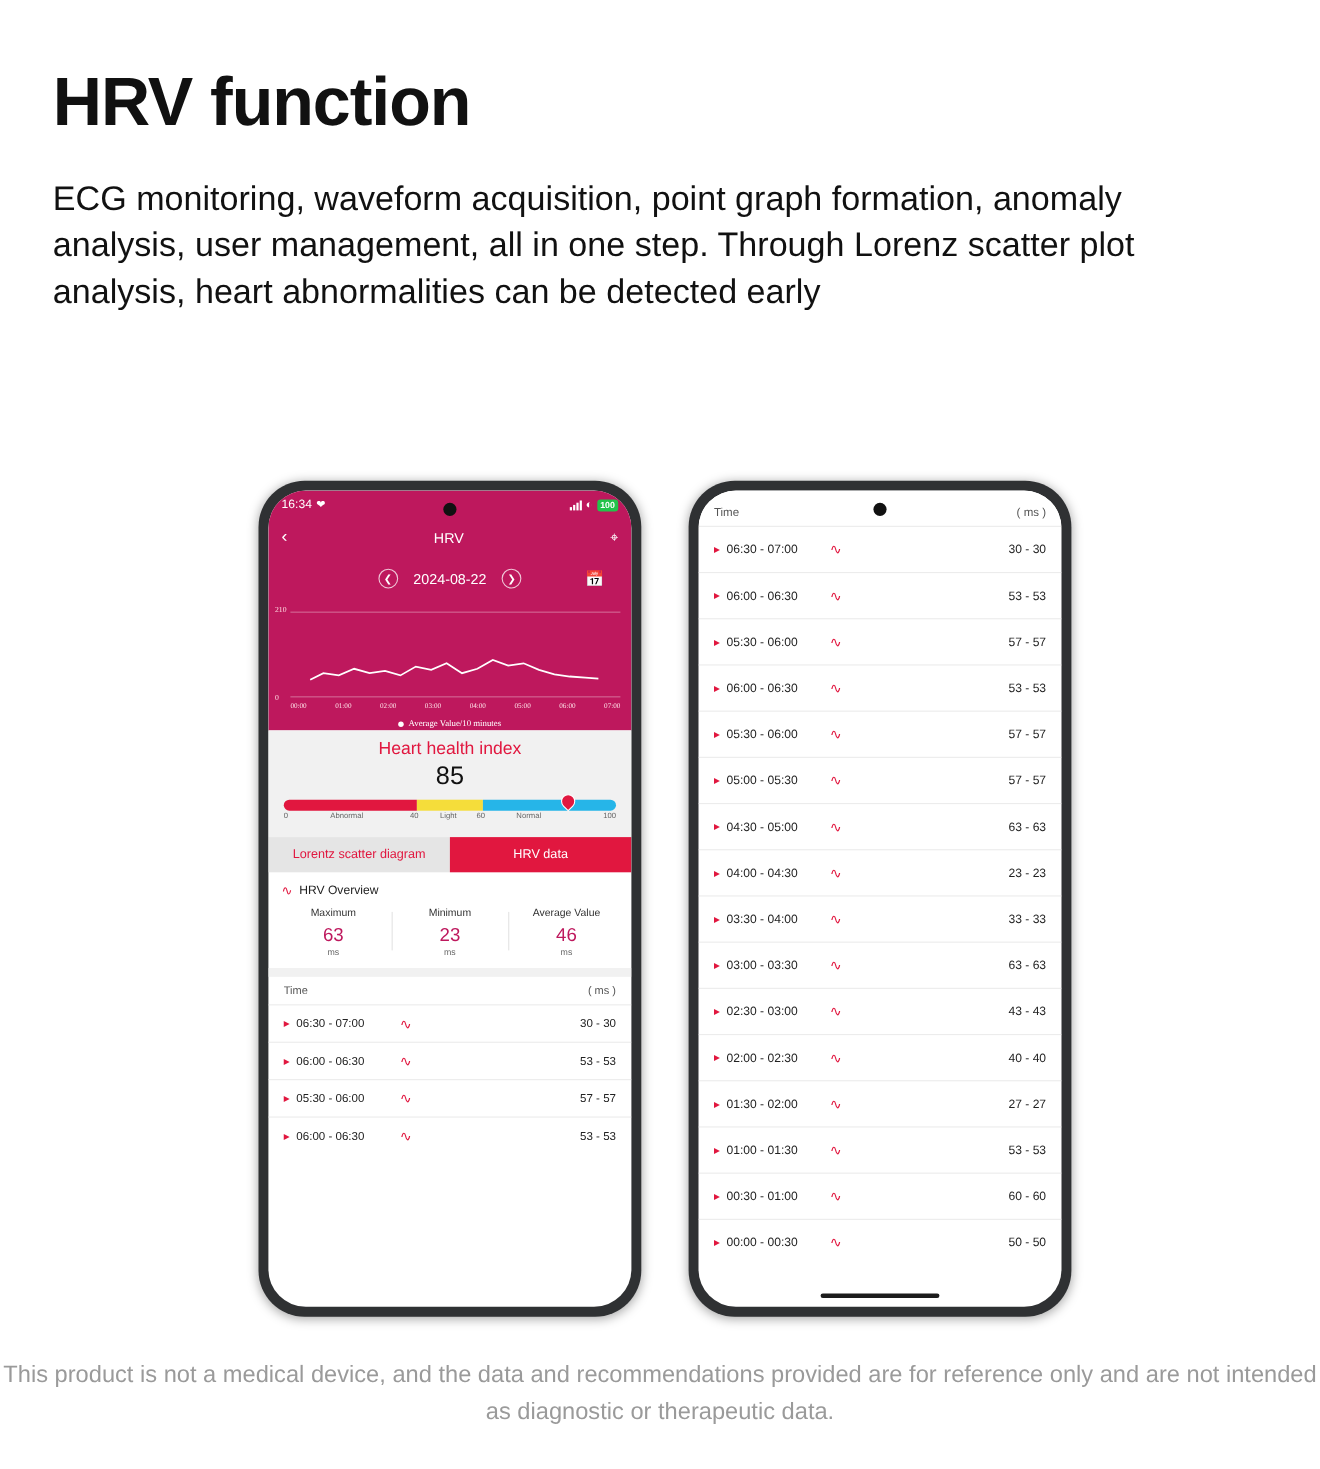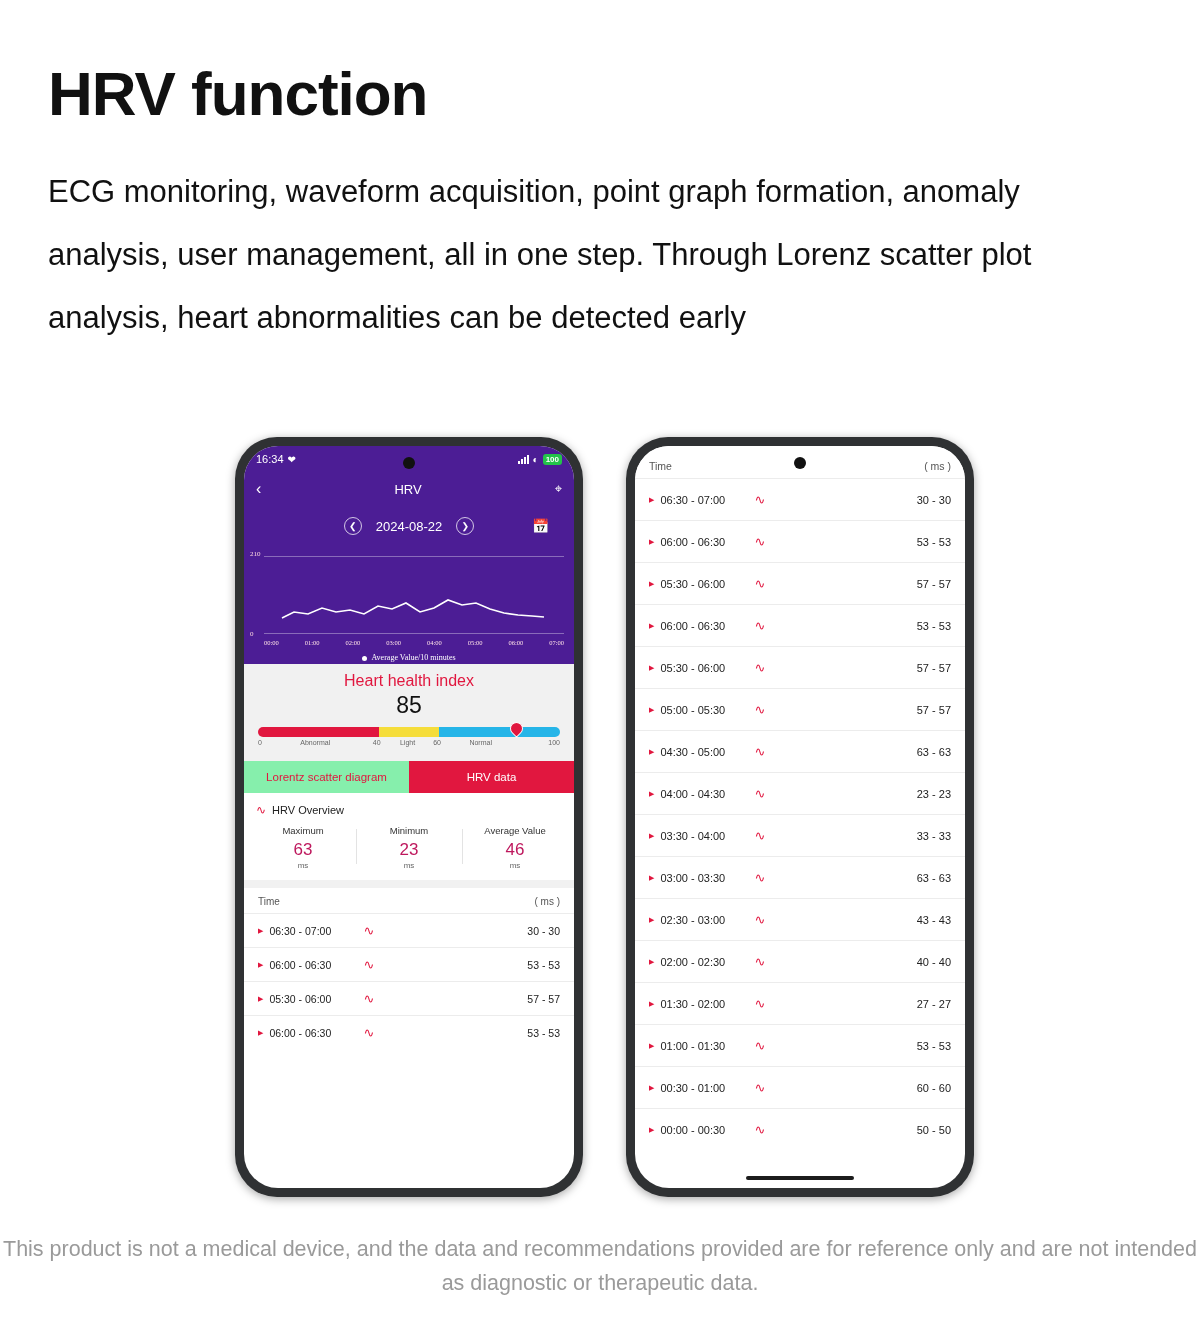--- a/index.html
+++ b/index.html
@@ -32,7 +32,7 @@
     top: 160px;
     width: 1060px;
     font-size: 31px;
-    line-height: 63px;
+    line-height: 42px;
     color: #111;
   }
 

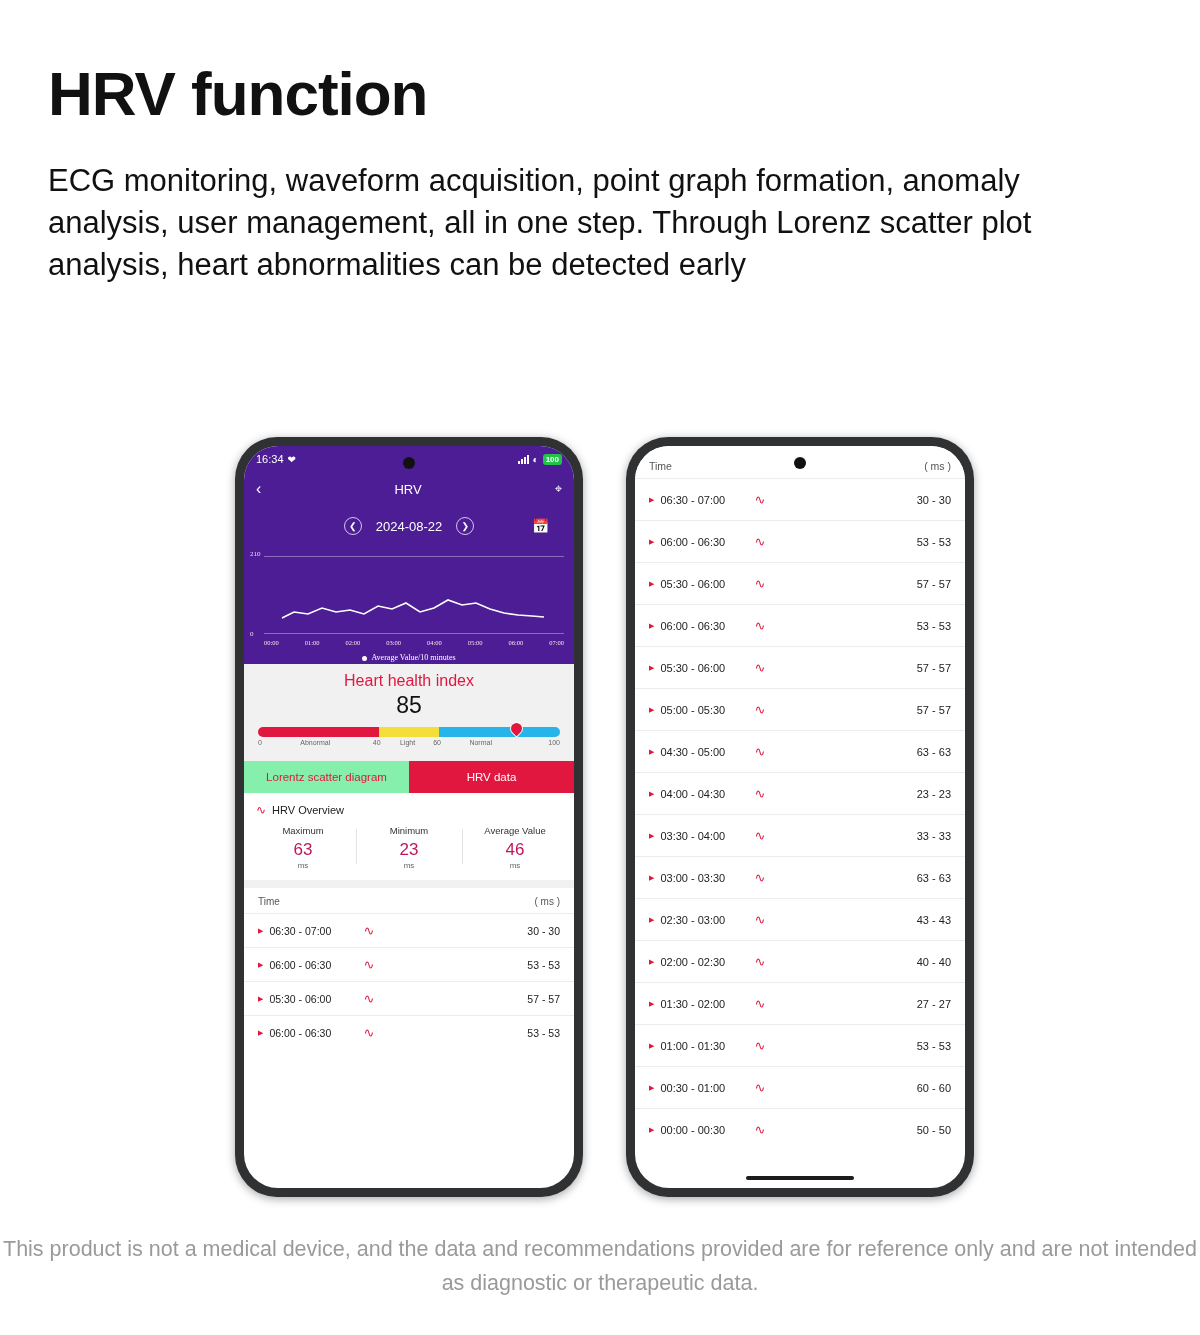--- a/index.html
+++ b/index.html
@@ -69,7 +69,7 @@
   }
 
   
-  .red-head { background: #4c1d95; color: #fff; }
+  .red-head { background: #be185d; color: #fff; }
 
   .statusbar {
     height: 26px;

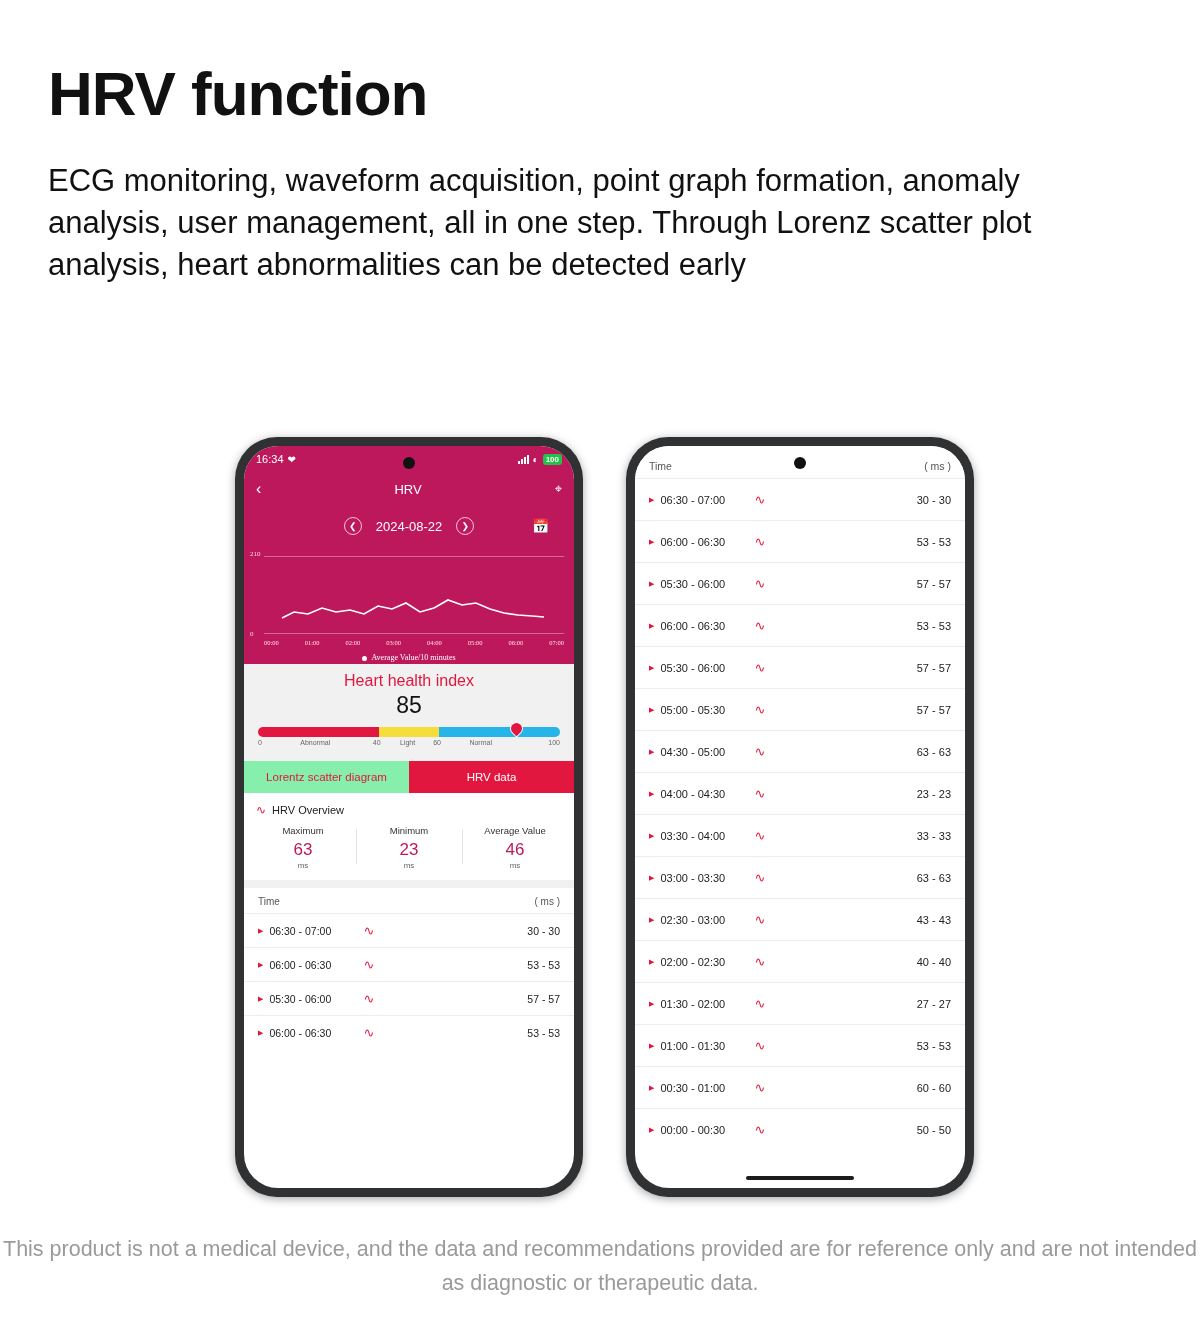--- a/index.html
+++ b/index.html
@@ -243,7 +243,7 @@
     justify-content: center;
     font-size: 11.5px;
   }
-  .tab.inactive { background: #86efac; color: #e1173f; }
+  .tab.inactive { background: #e5e5e5; color: #e1173f; }
   .tab.active { background: #e1173f; color: #fff; }
 
   

